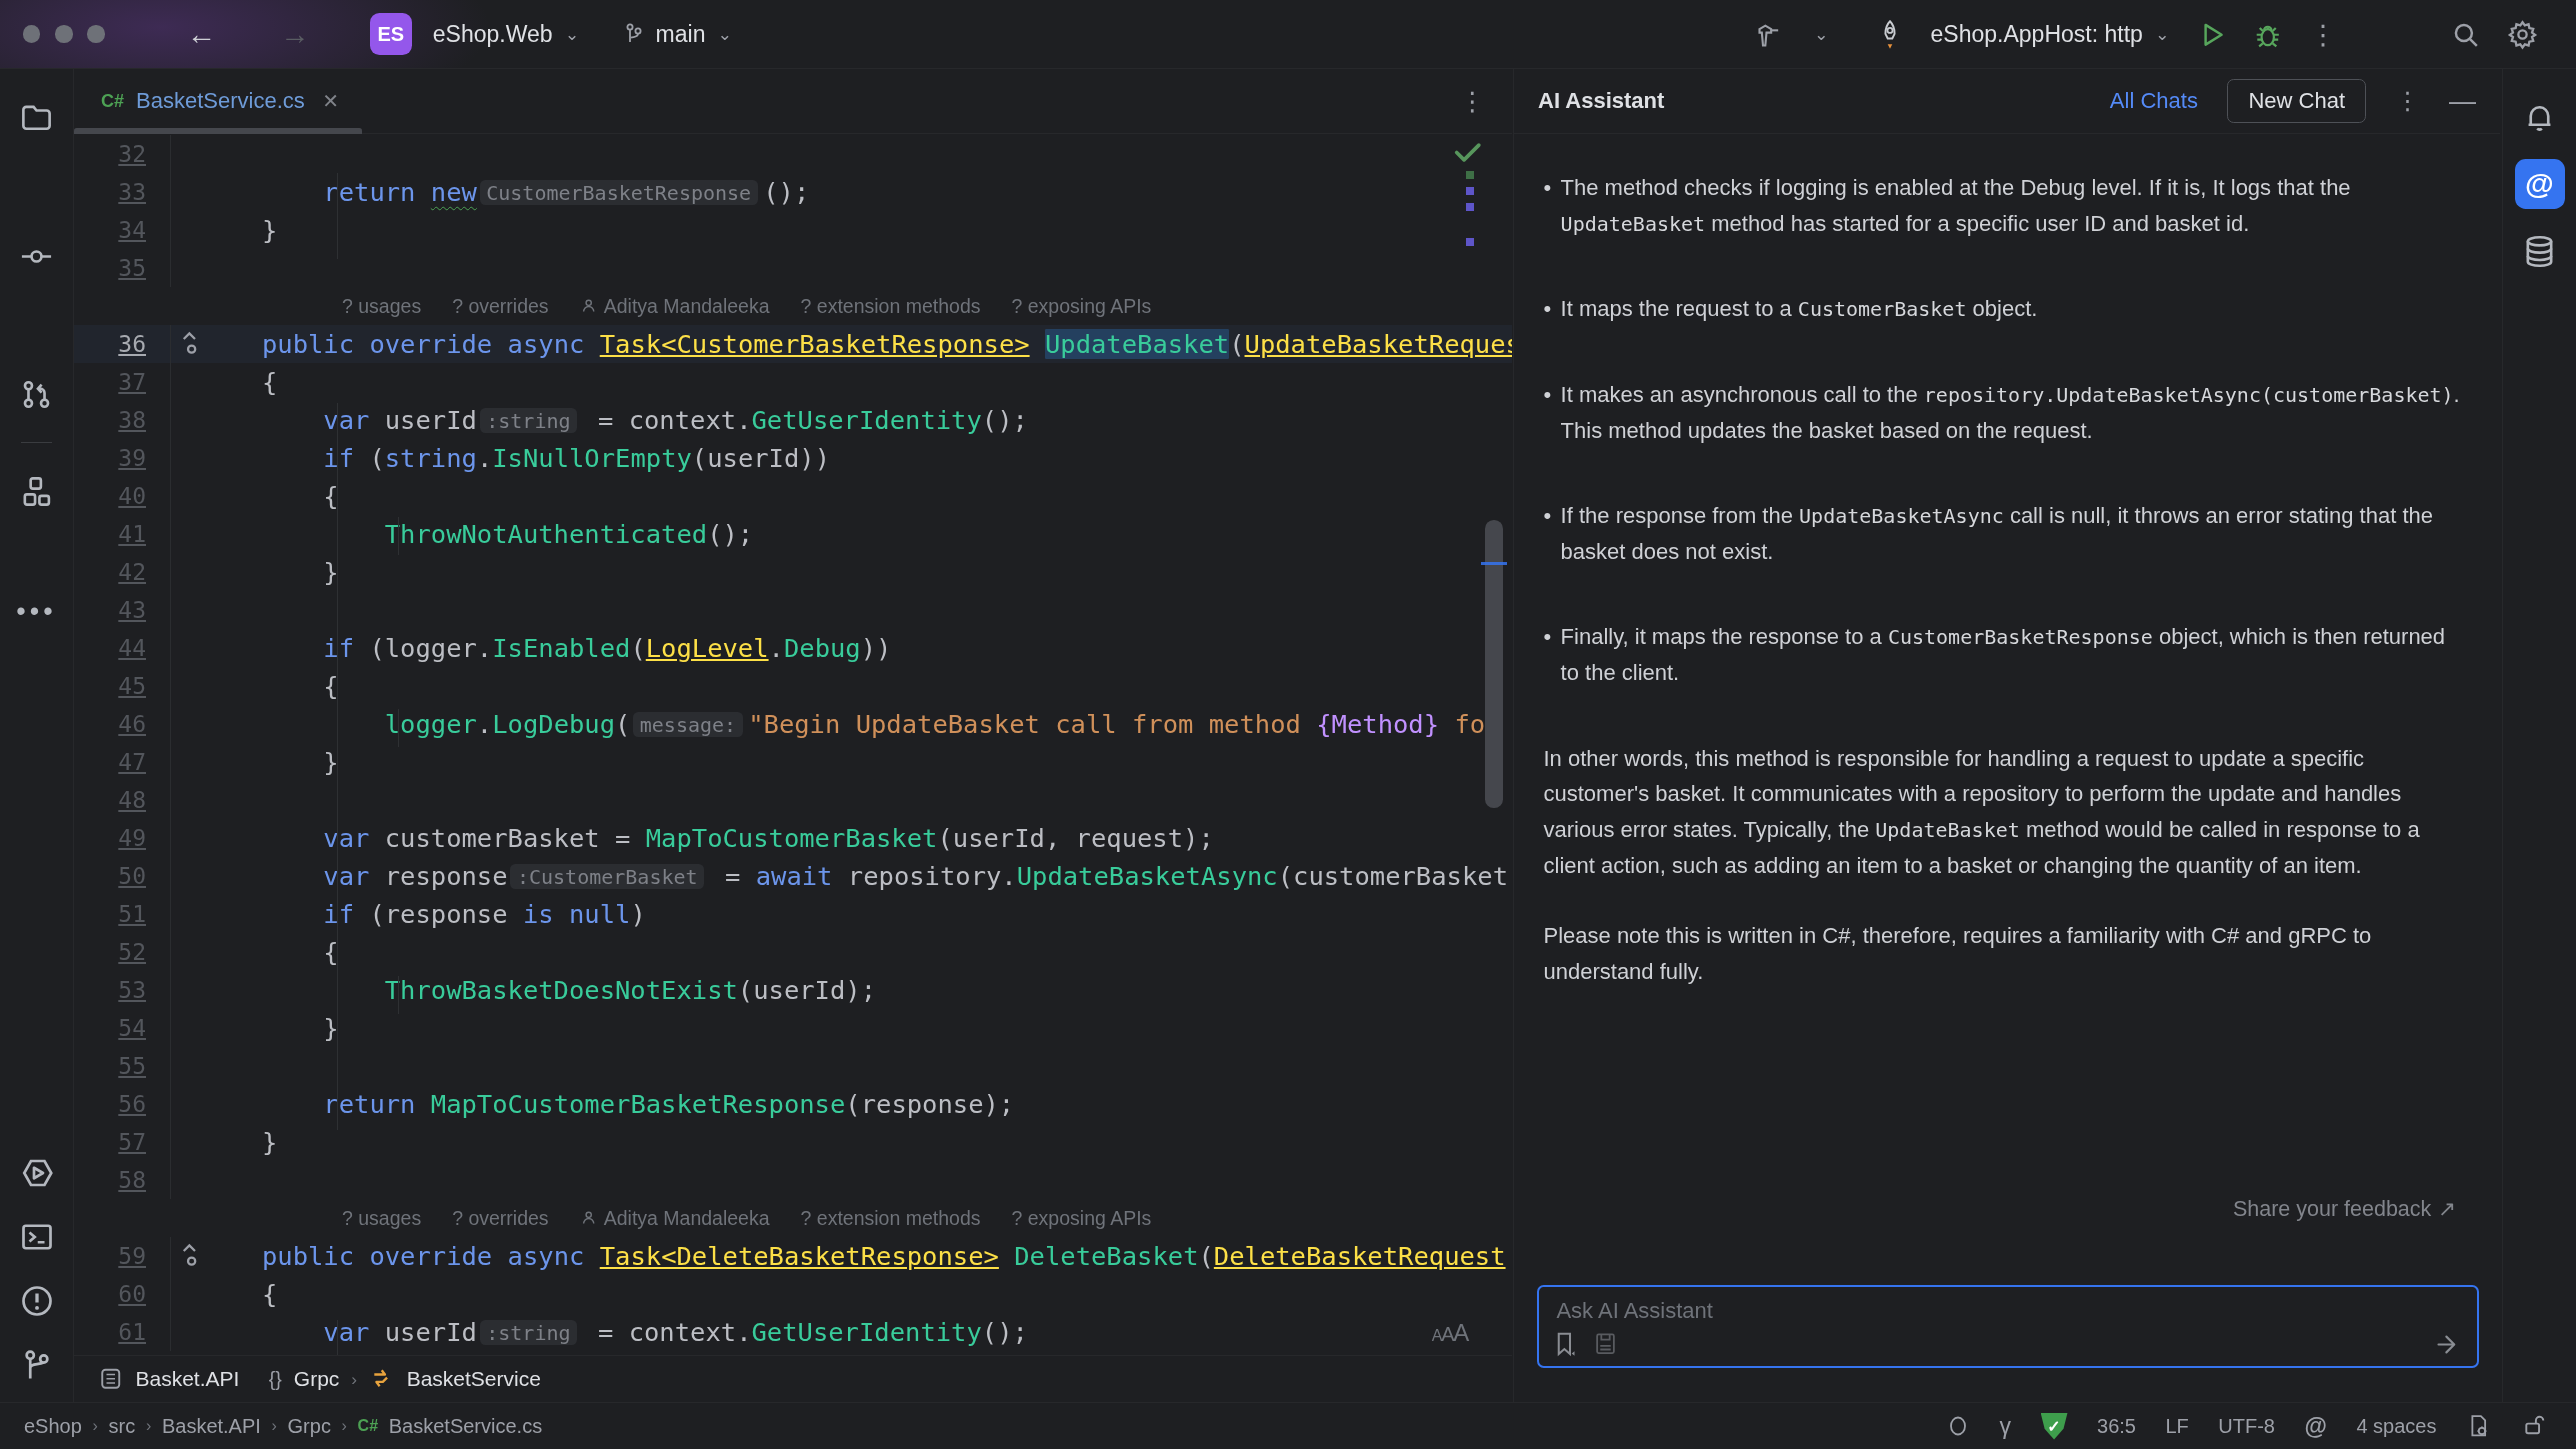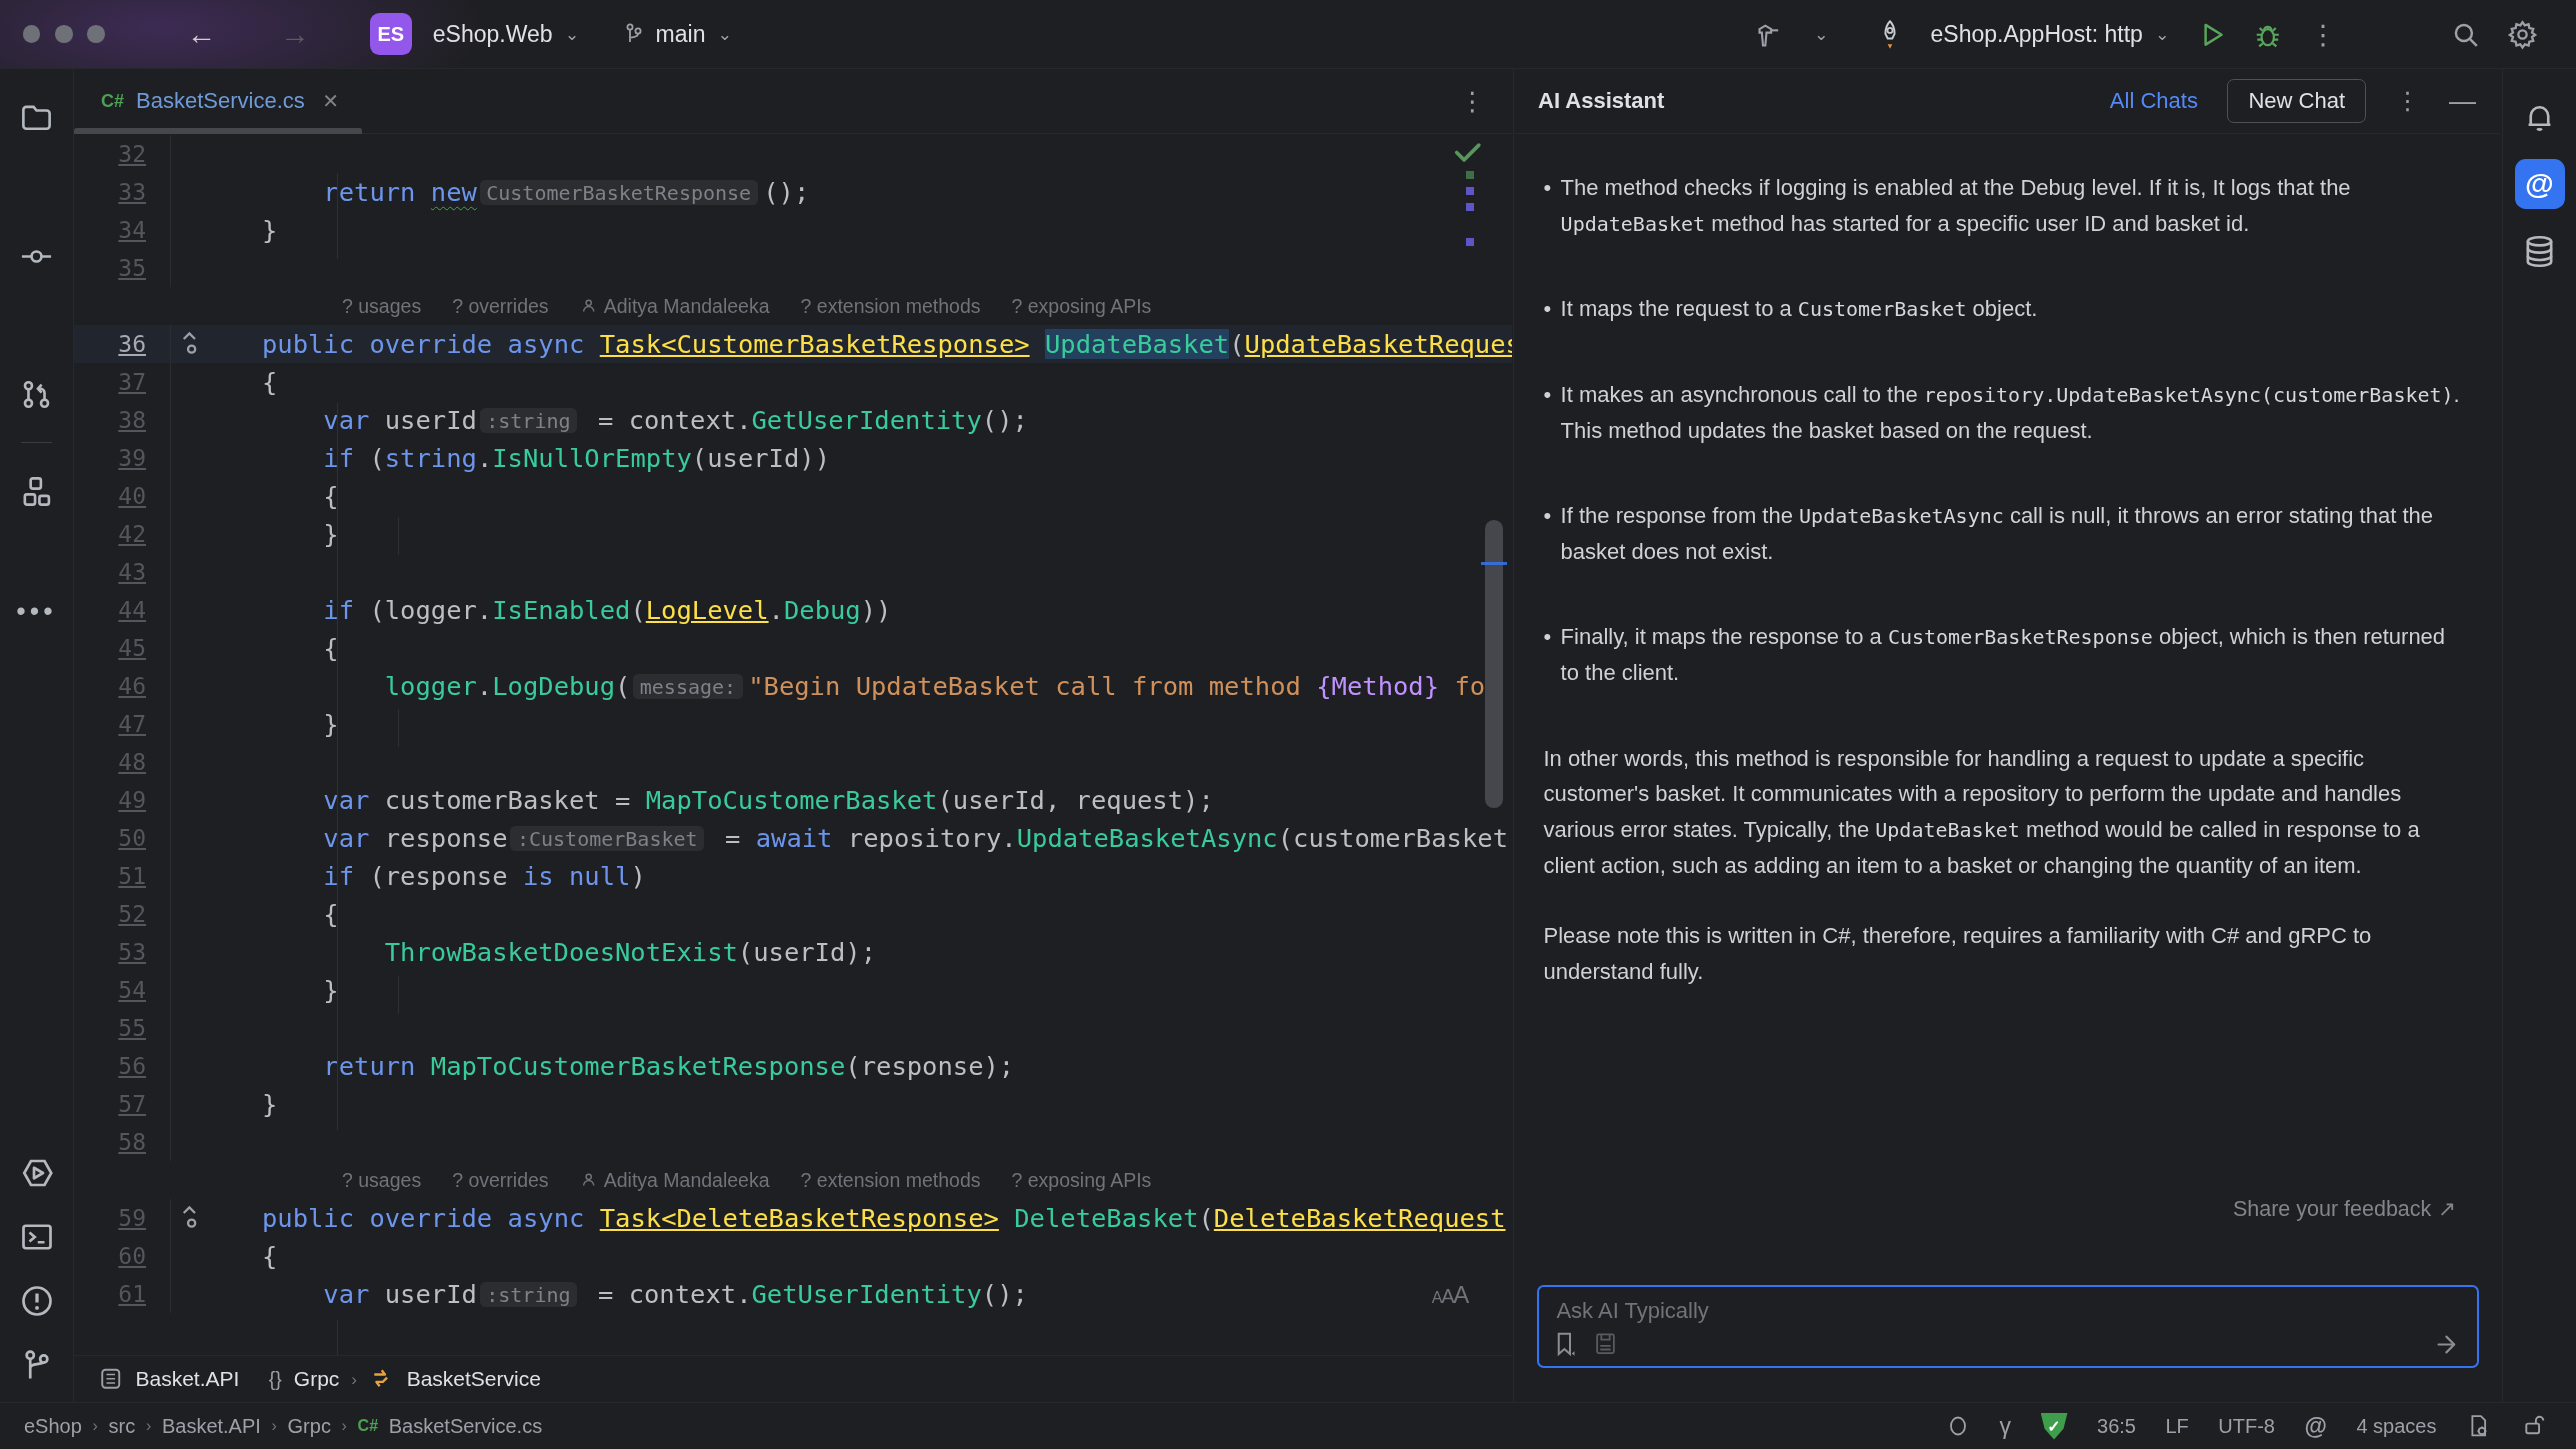--- a/index.html
+++ b/index.html
@@ -318,6 +318,7 @@
         <div class="crow"><div class="gut">38</div><div class="ctext"><span class="txt">        </span><span class="kw">var</span><span class="txt"> userId</span><span class="inlay">:string</span><span class="txt"> = context.</span><span class="m">GetUserIdentity</span><span class="txt">();</span></div></div>
         <div class="crow"><div class="gut">39</div><div class="ctext"><span class="txt">        </span><span class="kw">if</span><span class="txt"> (</span><span class="kw">string</span><span class="txt">.</span><span class="m">IsNullOrEmpty</span><span class="txt">(userId))</span></div></div>
         <div class="crow"><div class="gut">40</div><div class="ctext"><span class="txt">        {</span></div></div>
+        <div class="crow"><div class="gut">41</div><div class="ctext"><span class="txt">            </span><span class="m">ThrowNotAuthenticated</span><span class="txt">();</span></div></div>
         <div class="crow"><div class="gut">42</div><div class="ctext"><span class="txt">        }</span></div></div>
         <div class="crow"><div class="gut">43</div><div class="ctext"></div></div>
         <div class="crow"><div class="gut">44</div><div class="ctext"><span class="txt">        </span><span class="kw">if</span><span class="txt"> (logger.</span><span class="m">IsEnabled</span><span class="txt">(</span><span class="typ">LogLevel</span><span class="txt">.</span><span class="m">Debug</span><span class="txt">))</span></div></div>

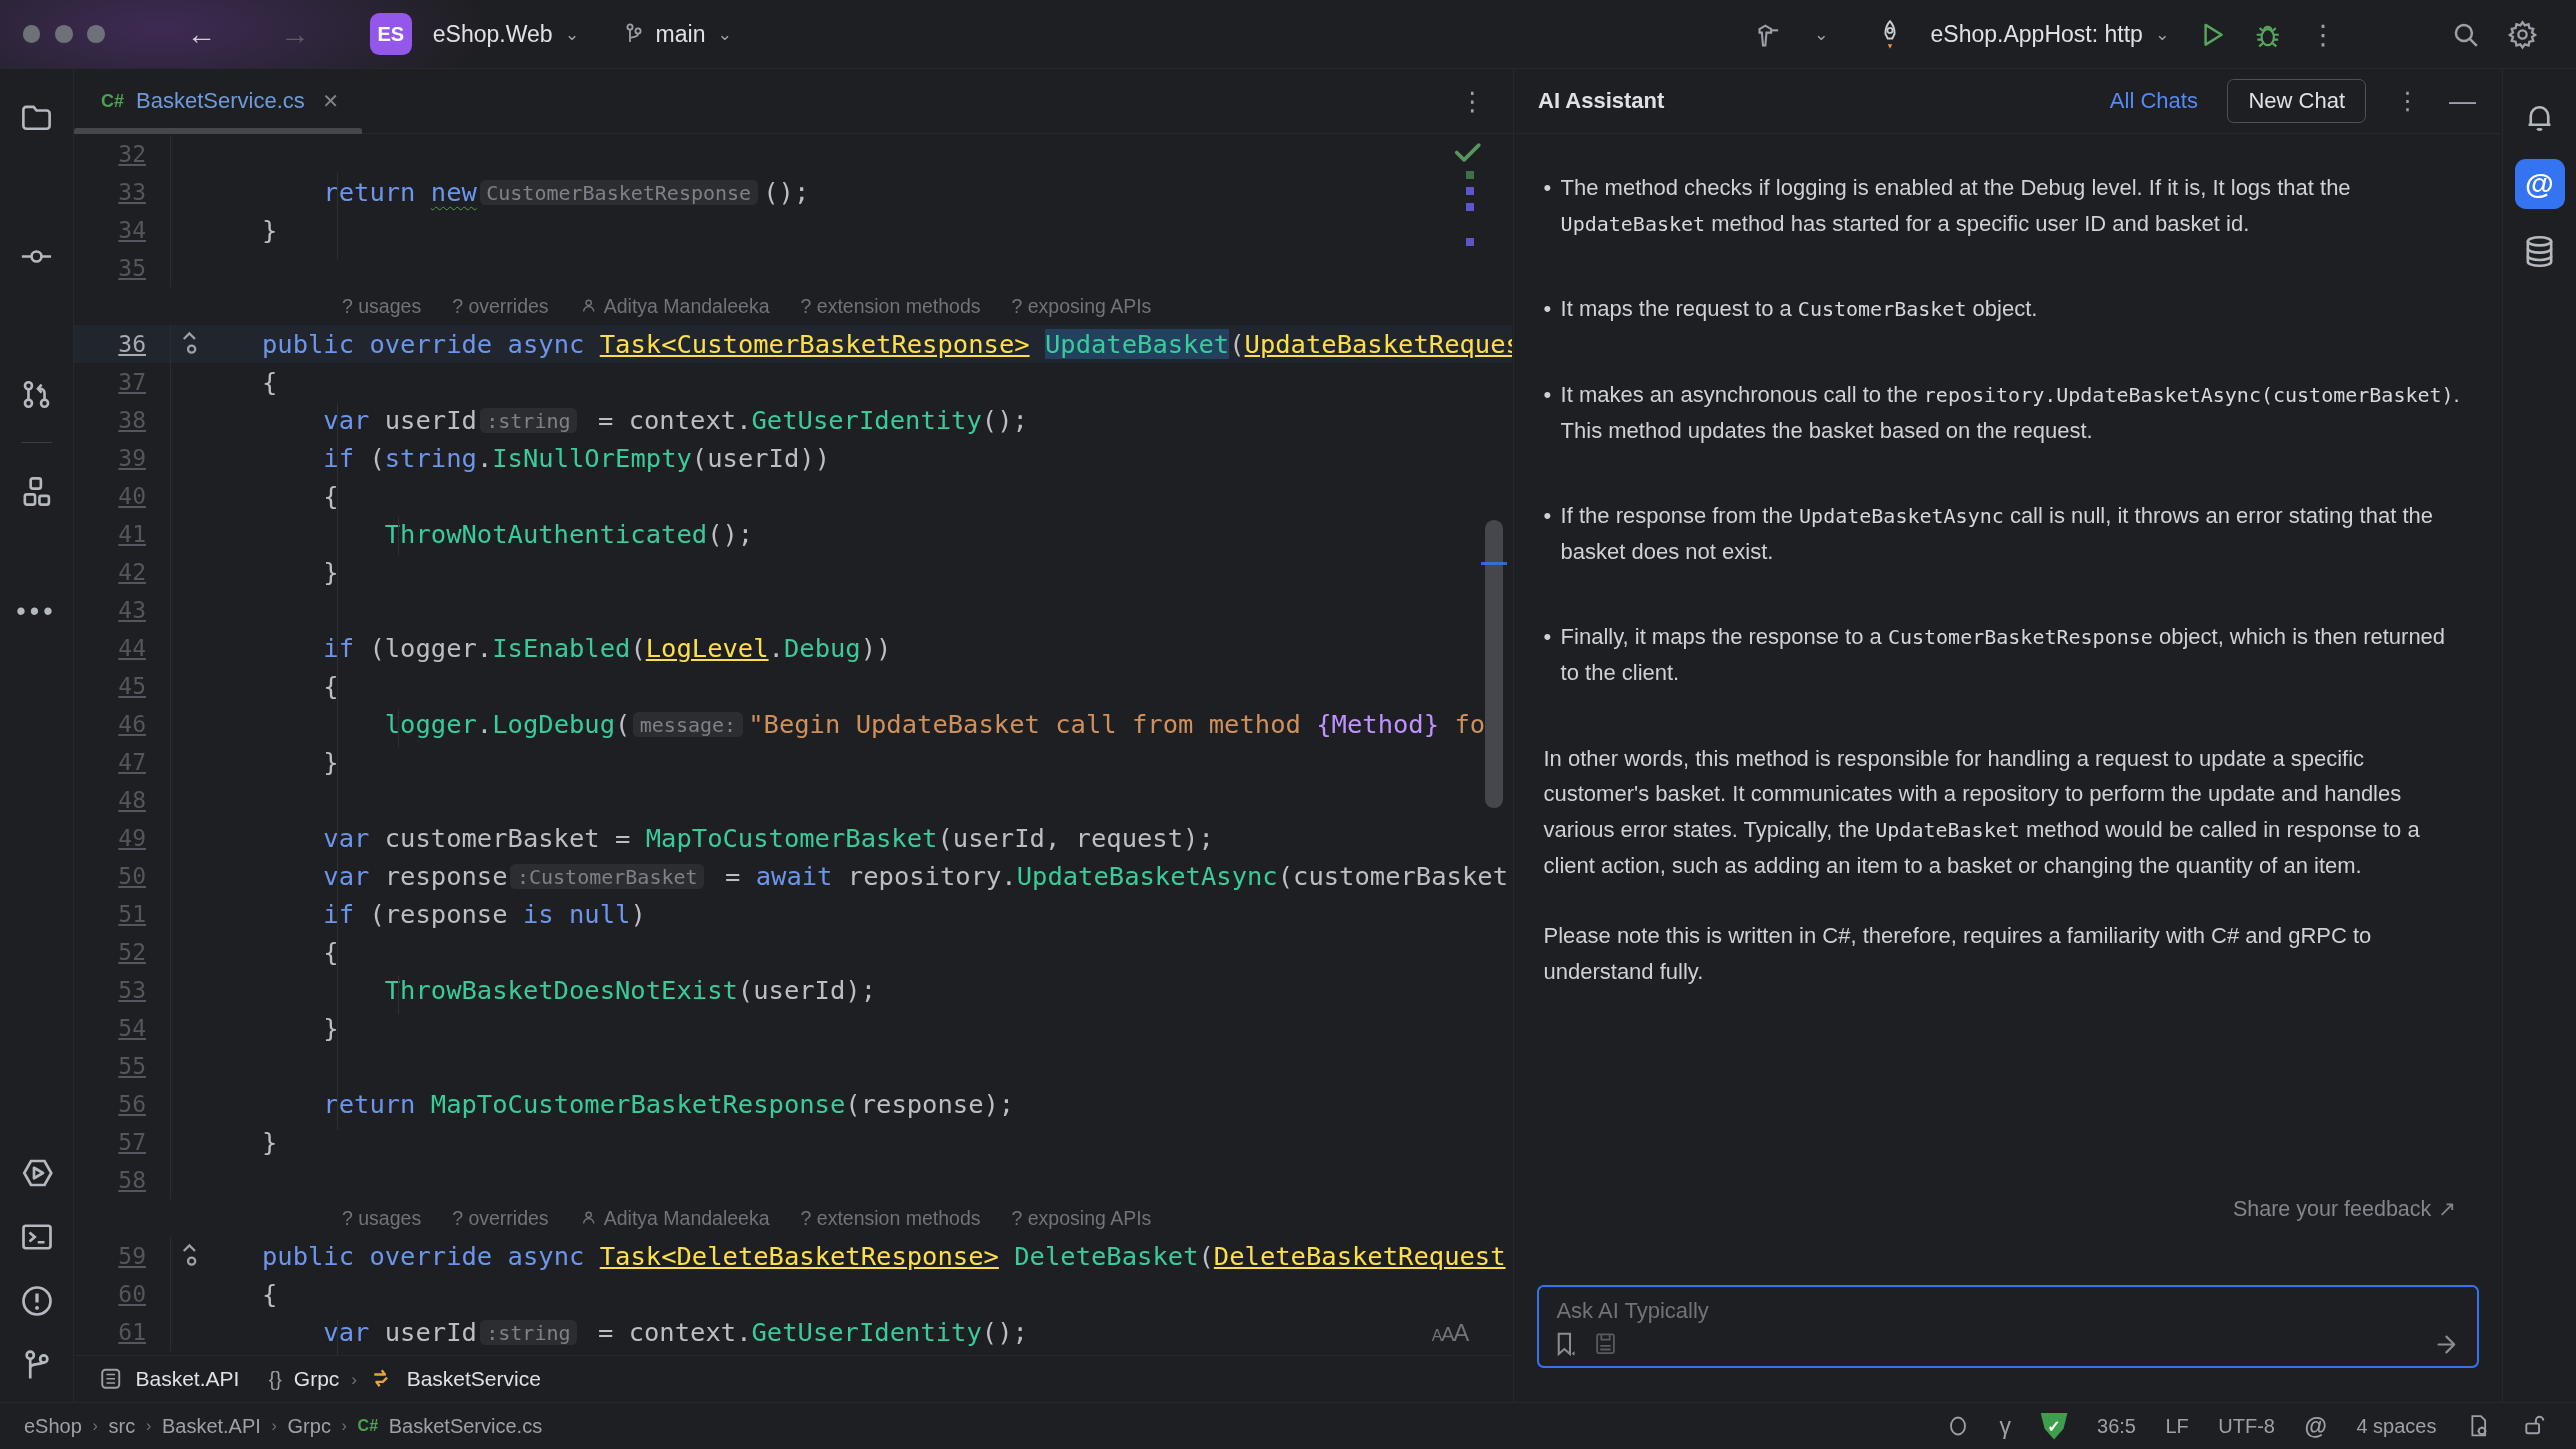--- a/index.html
+++ b/index.html
@@ -475,7 +475,7 @@
     </div>
 
     <div id="ai-input">
-      <span class="ph">Ask AI Typically</span>
+      <span class="ph">Ask AI Assistant</span>
       <div class="in-icons">
         <span>
           <svg width="23" height="27" viewBox="0 0 20 24" fill="none" stroke="currentColor" stroke-width="1.8">

